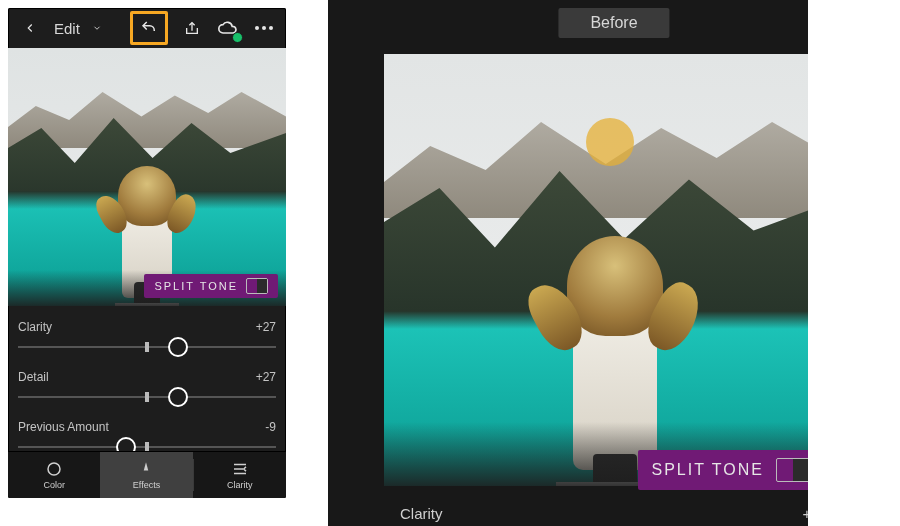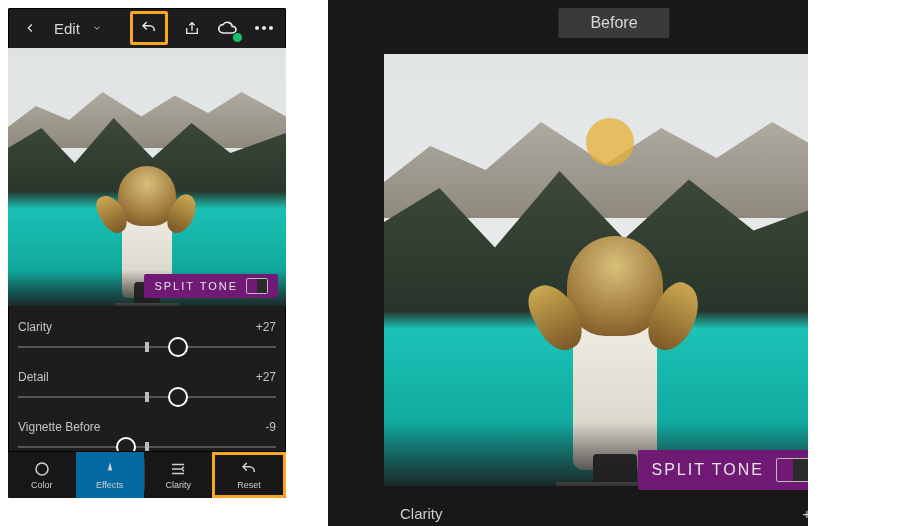--- a/index.html
+++ b/index.html
@@ -173,7 +173,7 @@
       </div>
       <div class="row">
         <div class="row-head">
-          <span>Vignette Before</span>
+          <span>Previous Amount</span>
           <span>-9</span>
         </div>
         <div class="track">

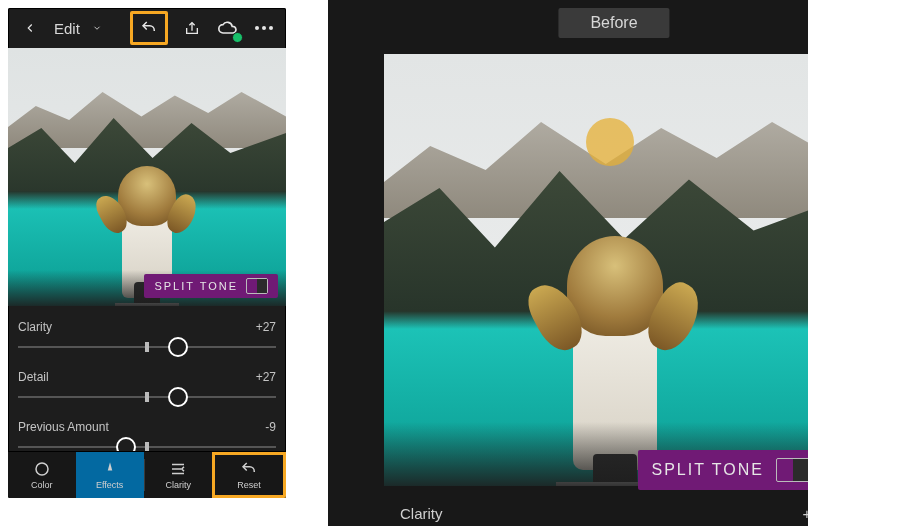--- a/index.html
+++ b/index.html
@@ -55,7 +55,7 @@
 
   .bottombar{position:absolute;left:0;right:0;bottom:0;height:46px;display:flex;background:#171717;border-top:1px solid #000;}
   .bbtn{flex:1;display:flex;flex-direction:column;align-items:center;justify-content:center;gap:2px;font-size:9px;color:#cfcfcf;cursor:pointer;}
-  .bbtn.sel{background:#0369a1;}
+  .bbtn.sel{background:#404040;}
   .bbtn svg{display:block;}
   .vdiv{width:1px;background:#3a3a3a;height:70%;align-self:center;}
   .bb-reset-hl{border:3px solid #f7a823;box-sizing:border-box;}

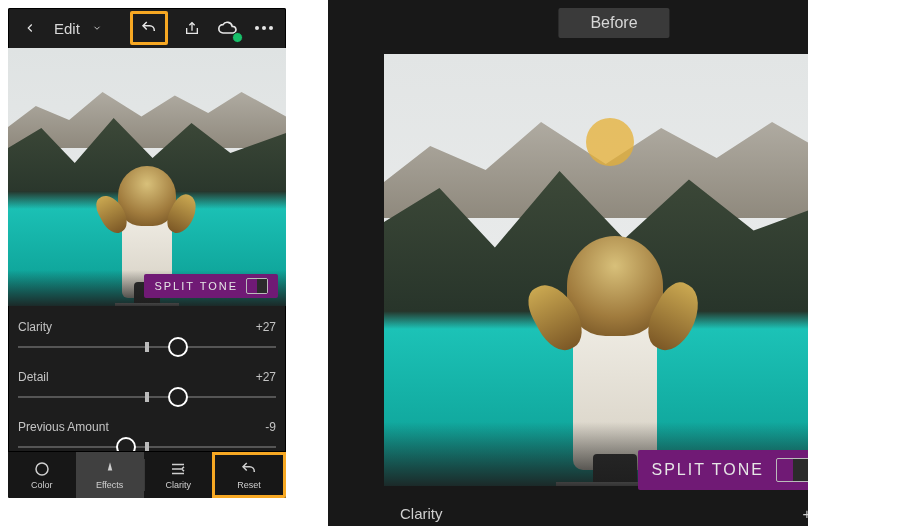--- a/index.html
+++ b/index.html
@@ -213,13 +213,6 @@
           </svg>
         <span>Clarity</span>
       </div>
-      <div class="bbtn bb-reset-hl">
-        <svg width="18" height="18" viewBox="0 0 24 24" fill="none" stroke="#cfcfcf" stroke-width="2">
-            <path d="M9 14l-5-5 5-5"></path>
-            <path d="M4 9h9a6 6 0 0 1 6 6v1"></path>
-          </svg>
-        <span>Reset</span>
-      </div>
     </div>
   </div>
 

